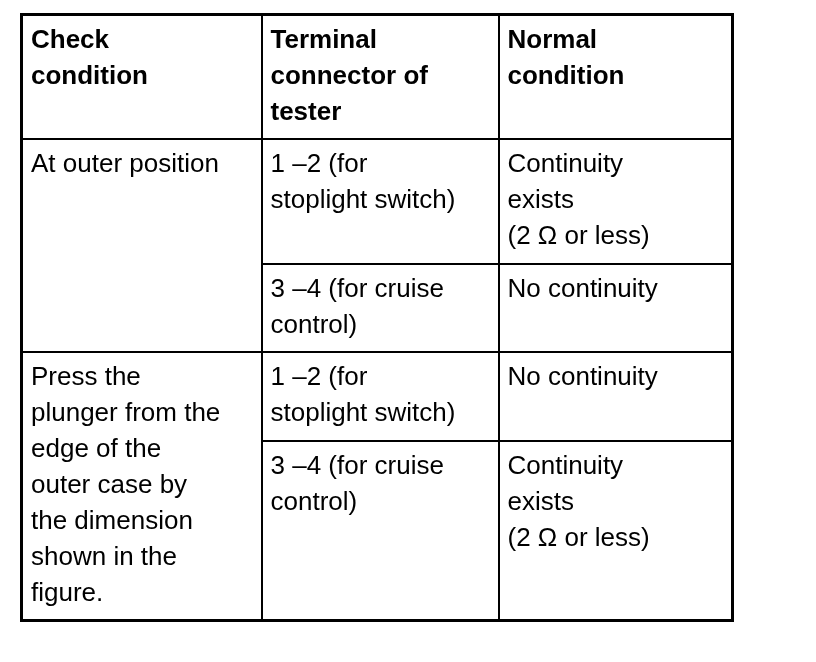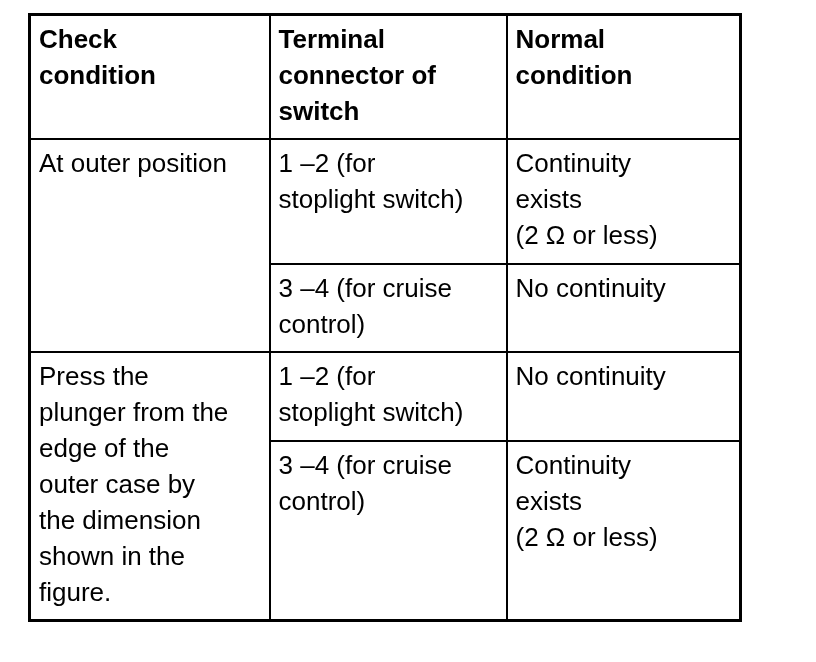--- a/index.html
+++ b/index.html
@@ -22,7 +22,7 @@
 
   table.spec-table {
     position: absolute;
-    left: 28px;
+    left: 20px;
     top: 13px;
     border-collapse: collapse;
     table-layout: fixed;

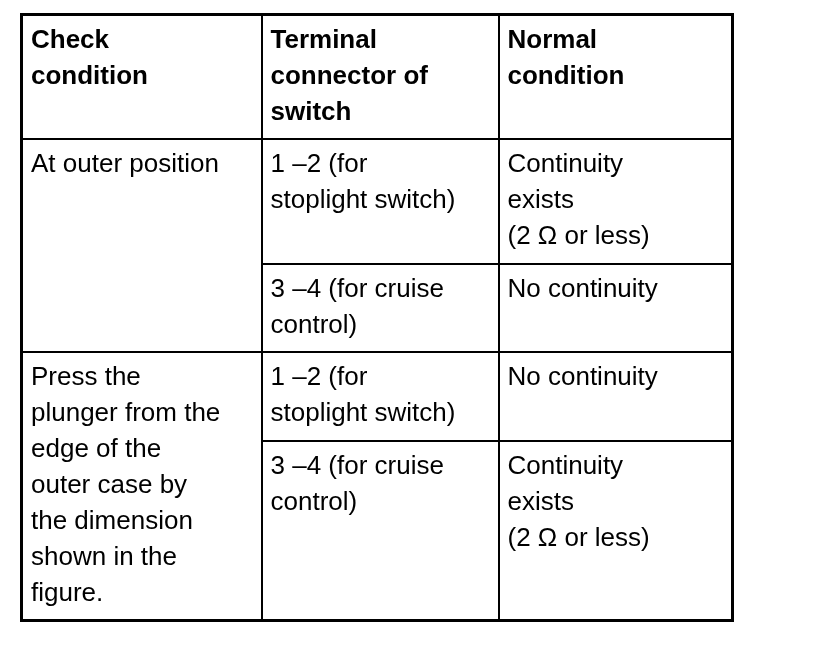--- a/index.html
+++ b/index.html
@@ -75,7 +75,7 @@
 condition</th>
         <th class="col-2">Terminal
 connector of
-switch</th>
+tester</th>
         <th class="col-3">Normal
 condition</th>
       </tr>

